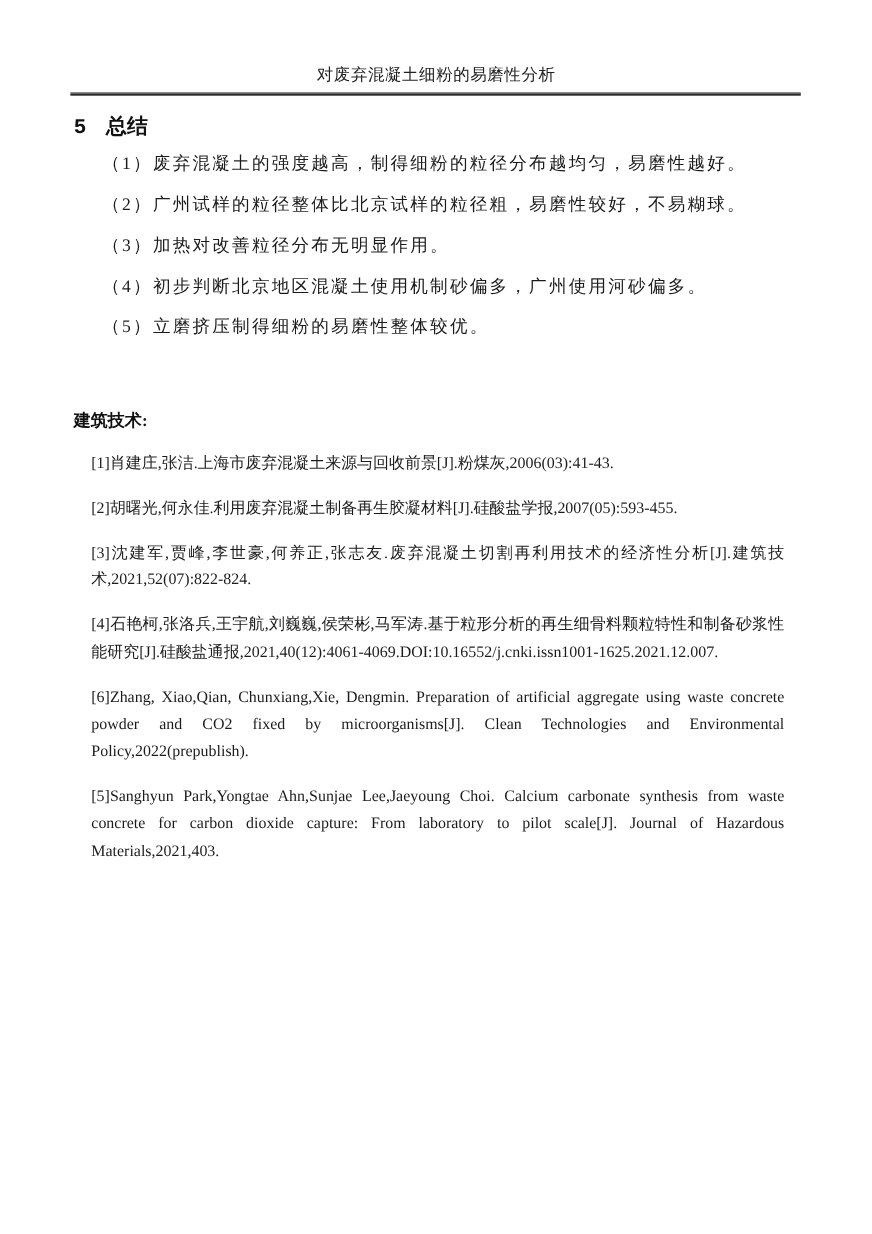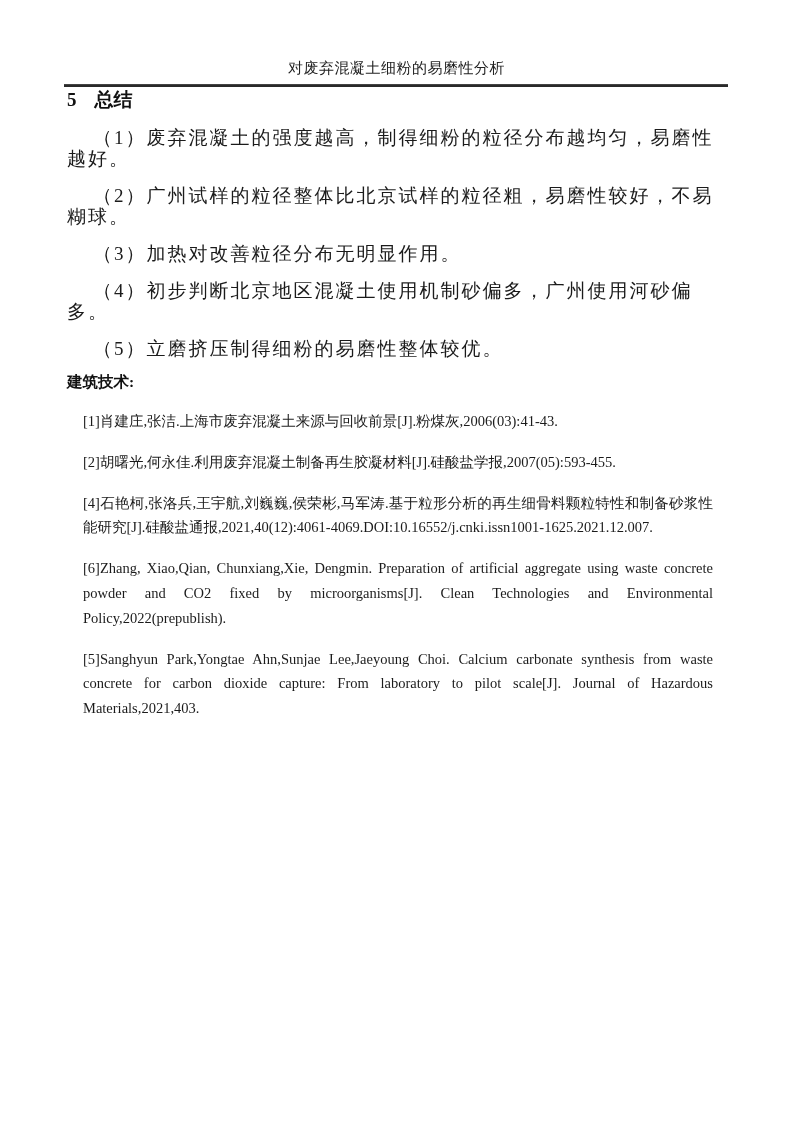--- a/index.html
+++ b/index.html
@@ -41,9 +41,9 @@
   
   .section-heading {
     position: absolute;
-    top: 87px;
+    top: 102px;
     left: 67px;
-    font-family: Liberation Serif, serif;
+    font-family: Liberation Mono, monospace;
     font-weight: bold;
     font-size: 19px;
     color: #111;

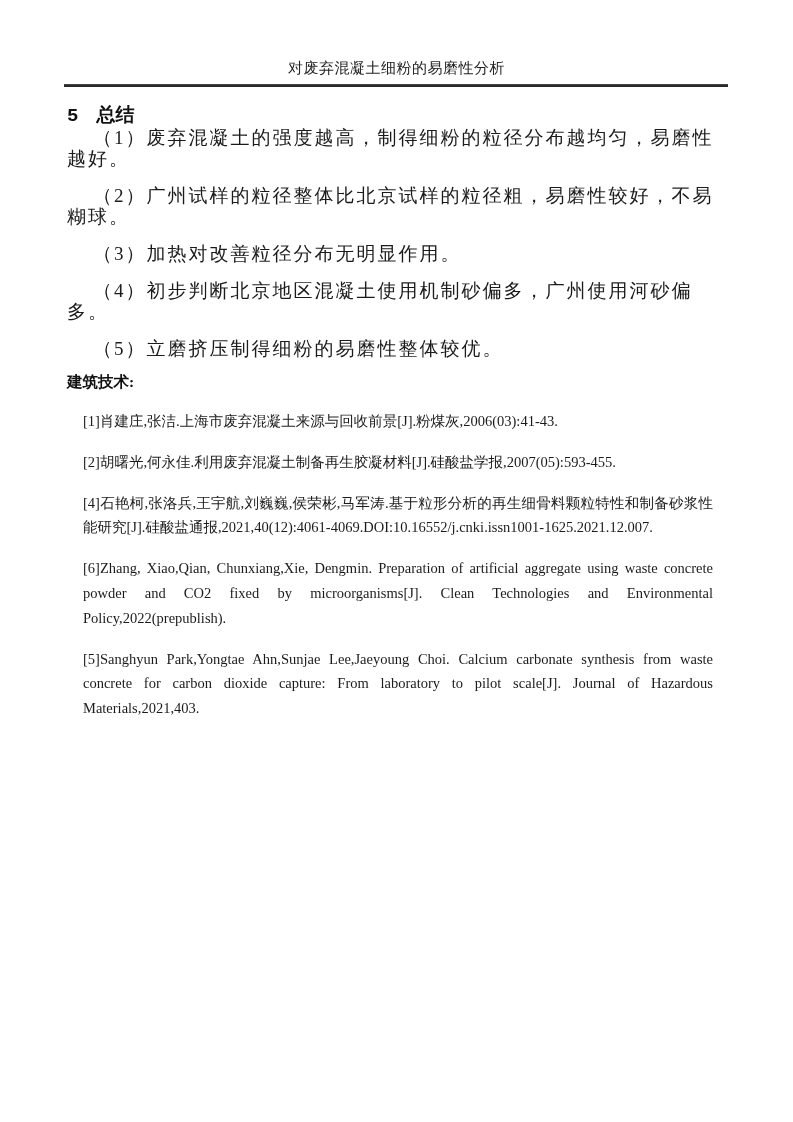--- a/index.html
+++ b/index.html
@@ -61,8 +61,8 @@
     width: 662px;
   }
   .conclusion-item {
-    margin: 0 0 16px 0;
-    font-size: 19px;
+    margin: 12px 0 16px 0;
+    font-size: 16px;
     line-height: 21px;
     letter-spacing: 2px;
     text-indent: 26px;

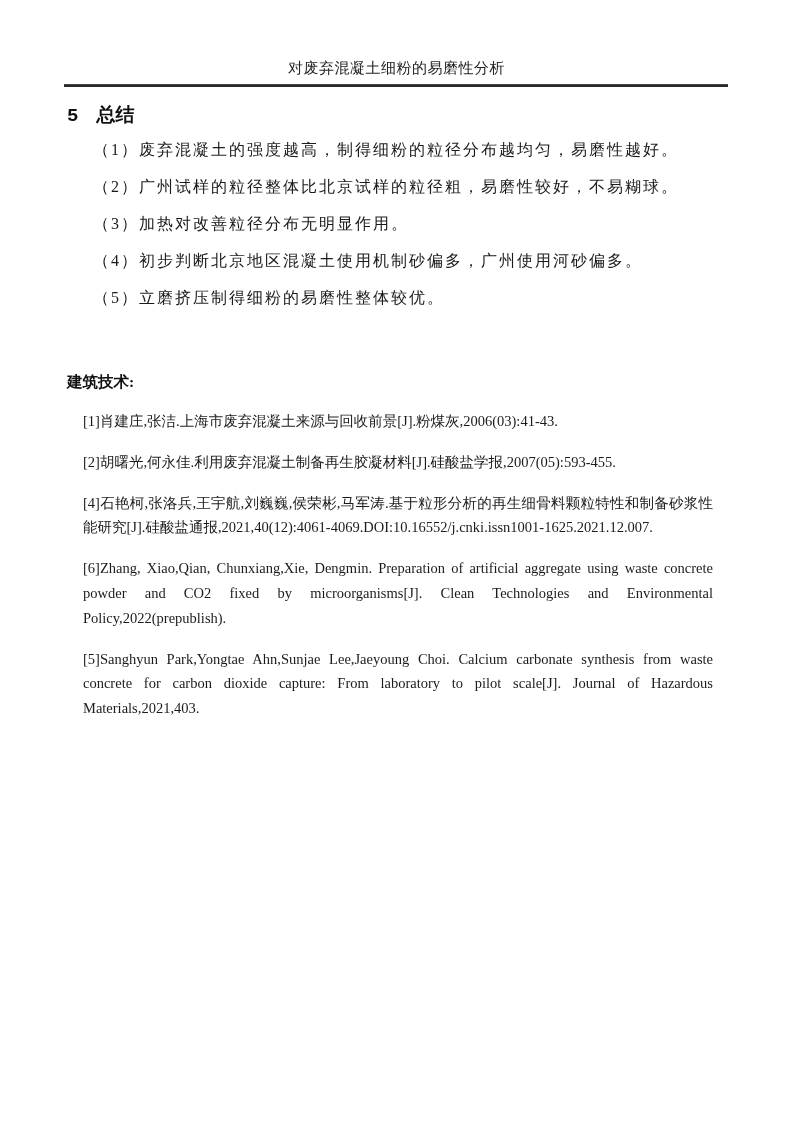--- a/index.html
+++ b/index.html
@@ -149,6 +149,7 @@
     <p class="references-heading">建筑技术:</p>
     <p class="reference-item">[1]肖建庄,张洁.上海市废弃混凝土来源与回收前景[J].粉煤灰,2006(03):41-43.</p>
     <p class="reference-item">[2]胡曙光,何永佳.利用废弃混凝土制备再生胶凝材料[J].硅酸盐学报,2007(05):593-455.</p>
+    <p class="reference-item">[3]沈建军,贾峰,李世豪,何养正,张志友.废弃混凝土切割再利用技术的经济性分析[J].建筑技术,2021,52(07):822-824.</p>
     <p class="reference-item">[4]石艳柯,张洛兵,王宇航,刘巍巍,侯荣彬,马军涛.基于粒形分析的再生细骨料颗粒特性和制备砂浆性能研究[J].硅酸盐通报,2021,40(12):4061-4069.DOI:10.16552/j.cnki.issn1001-1625.2021.12.007.</p>
     <p class="reference-item">[6]Zhang, Xiao,Qian, Chunxiang,Xie, Dengmin. Preparation of artificial aggregate using waste concrete powder and CO2 fixed by microorganisms[J]. Clean Technologies and Environmental Policy,2022(prepublish).</p>
     <p class="reference-item">[5]Sanghyun Park,Yongtae Ahn,Sunjae Lee,Jaeyoung Choi. Calcium carbonate synthesis from waste concrete for carbon dioxide capture: From laboratory to pilot scale[J]. Journal of Hazardous Materials,2021,403.</p>

